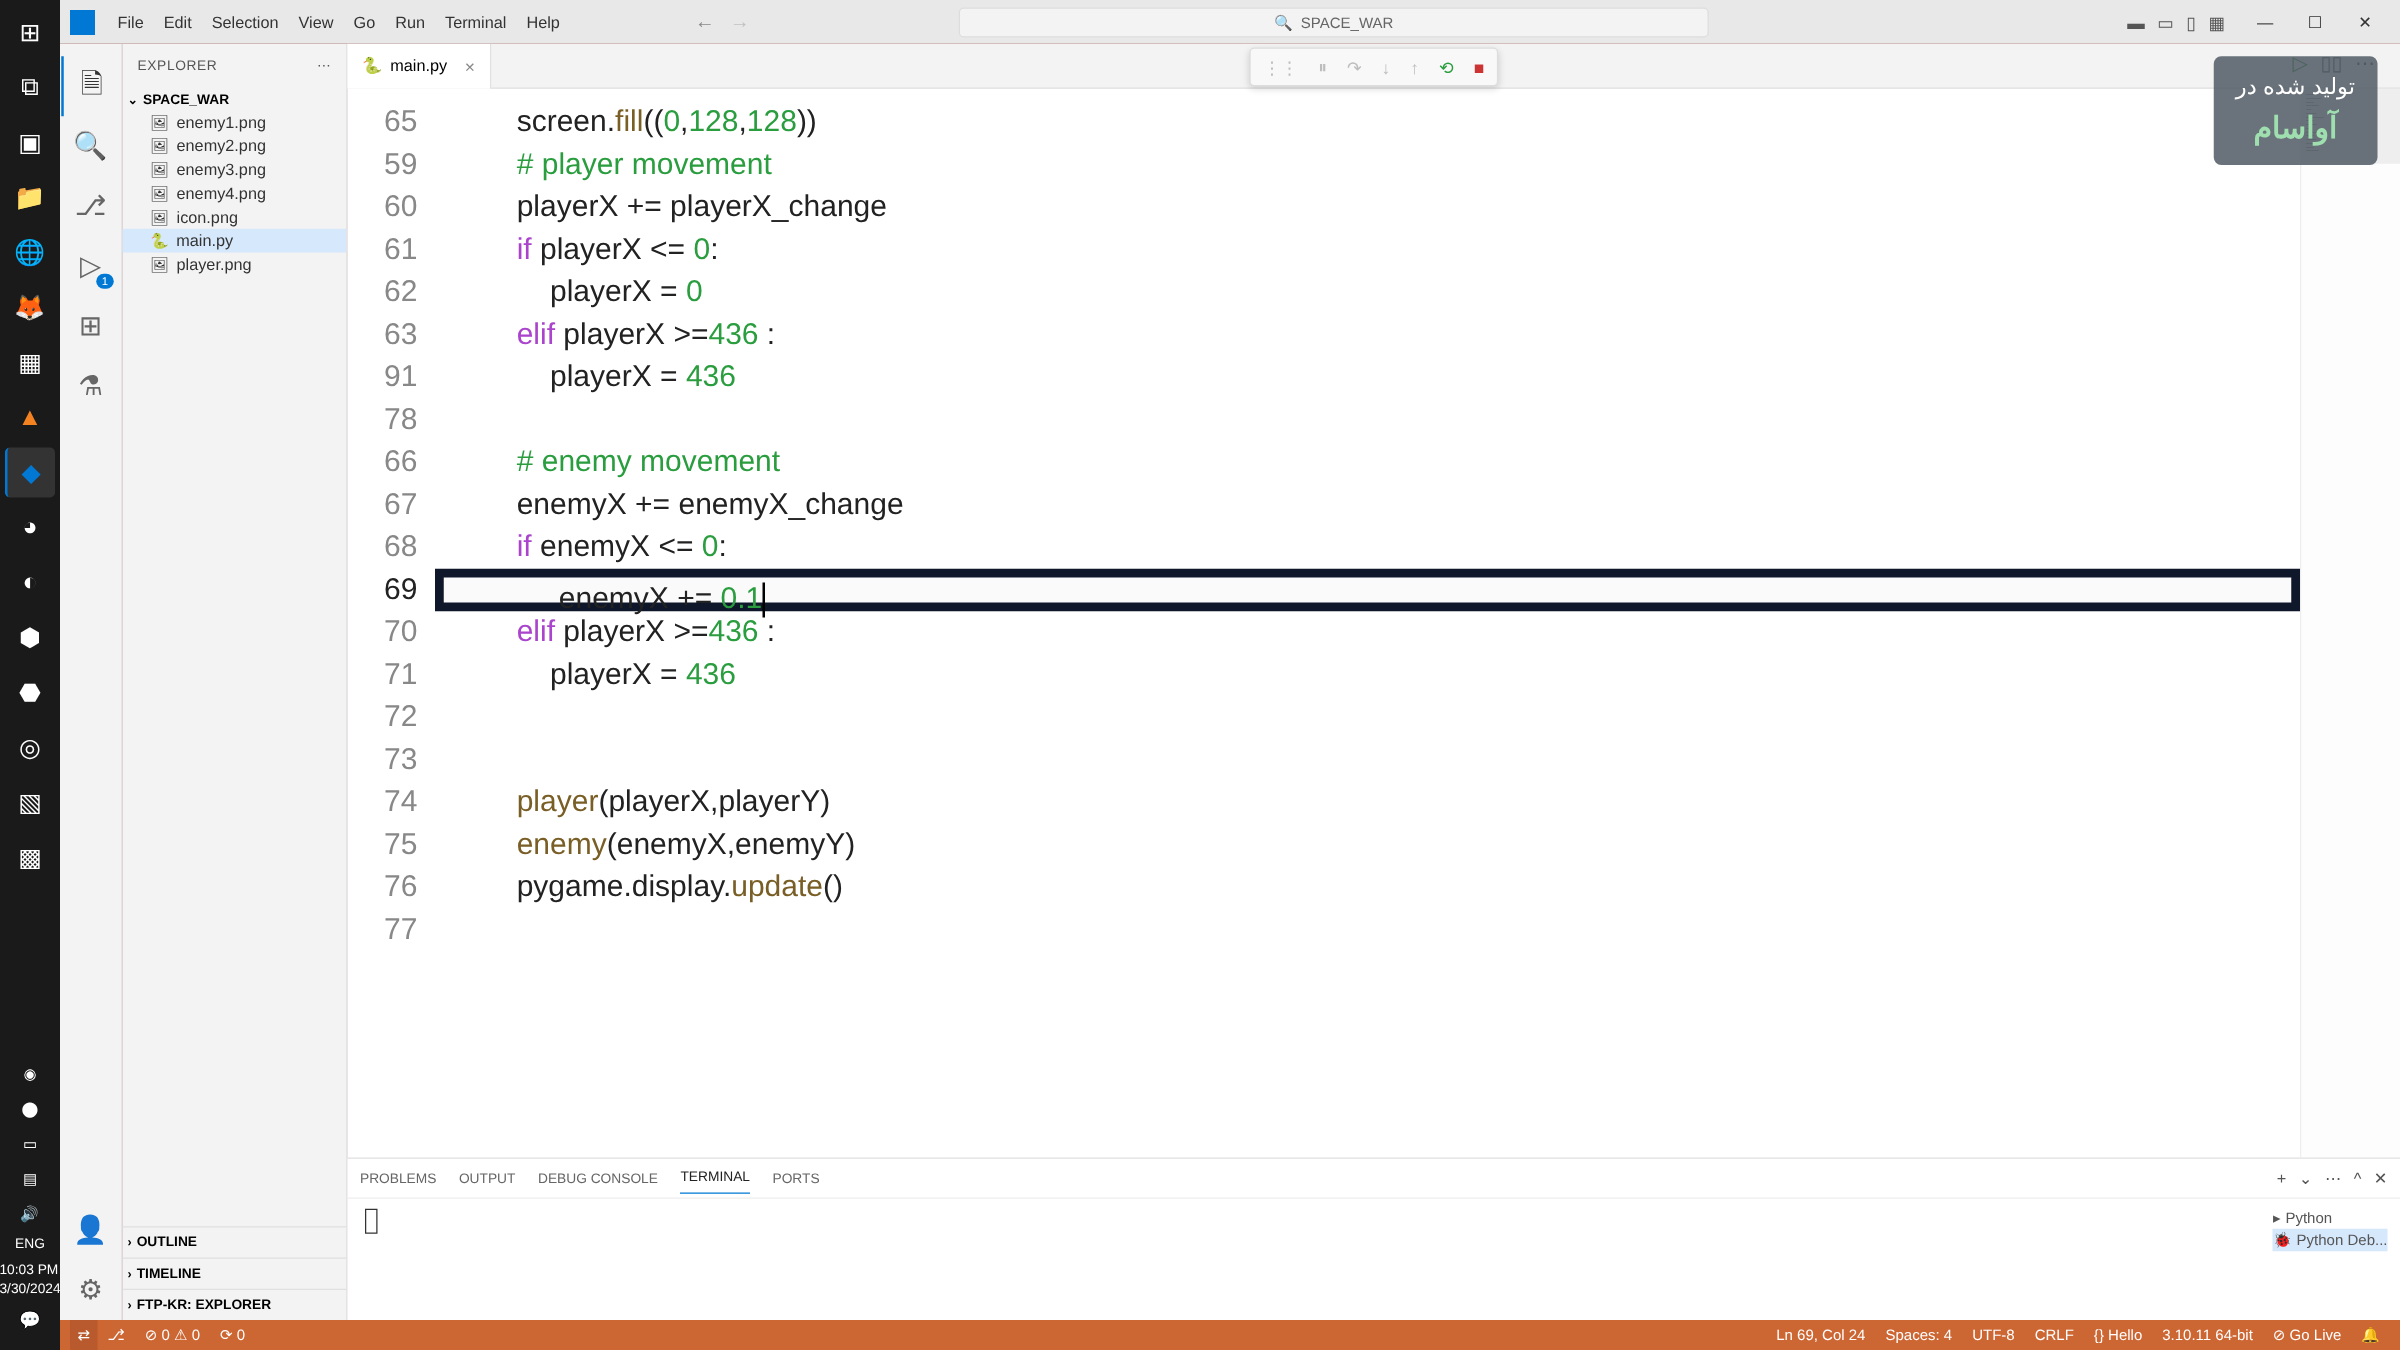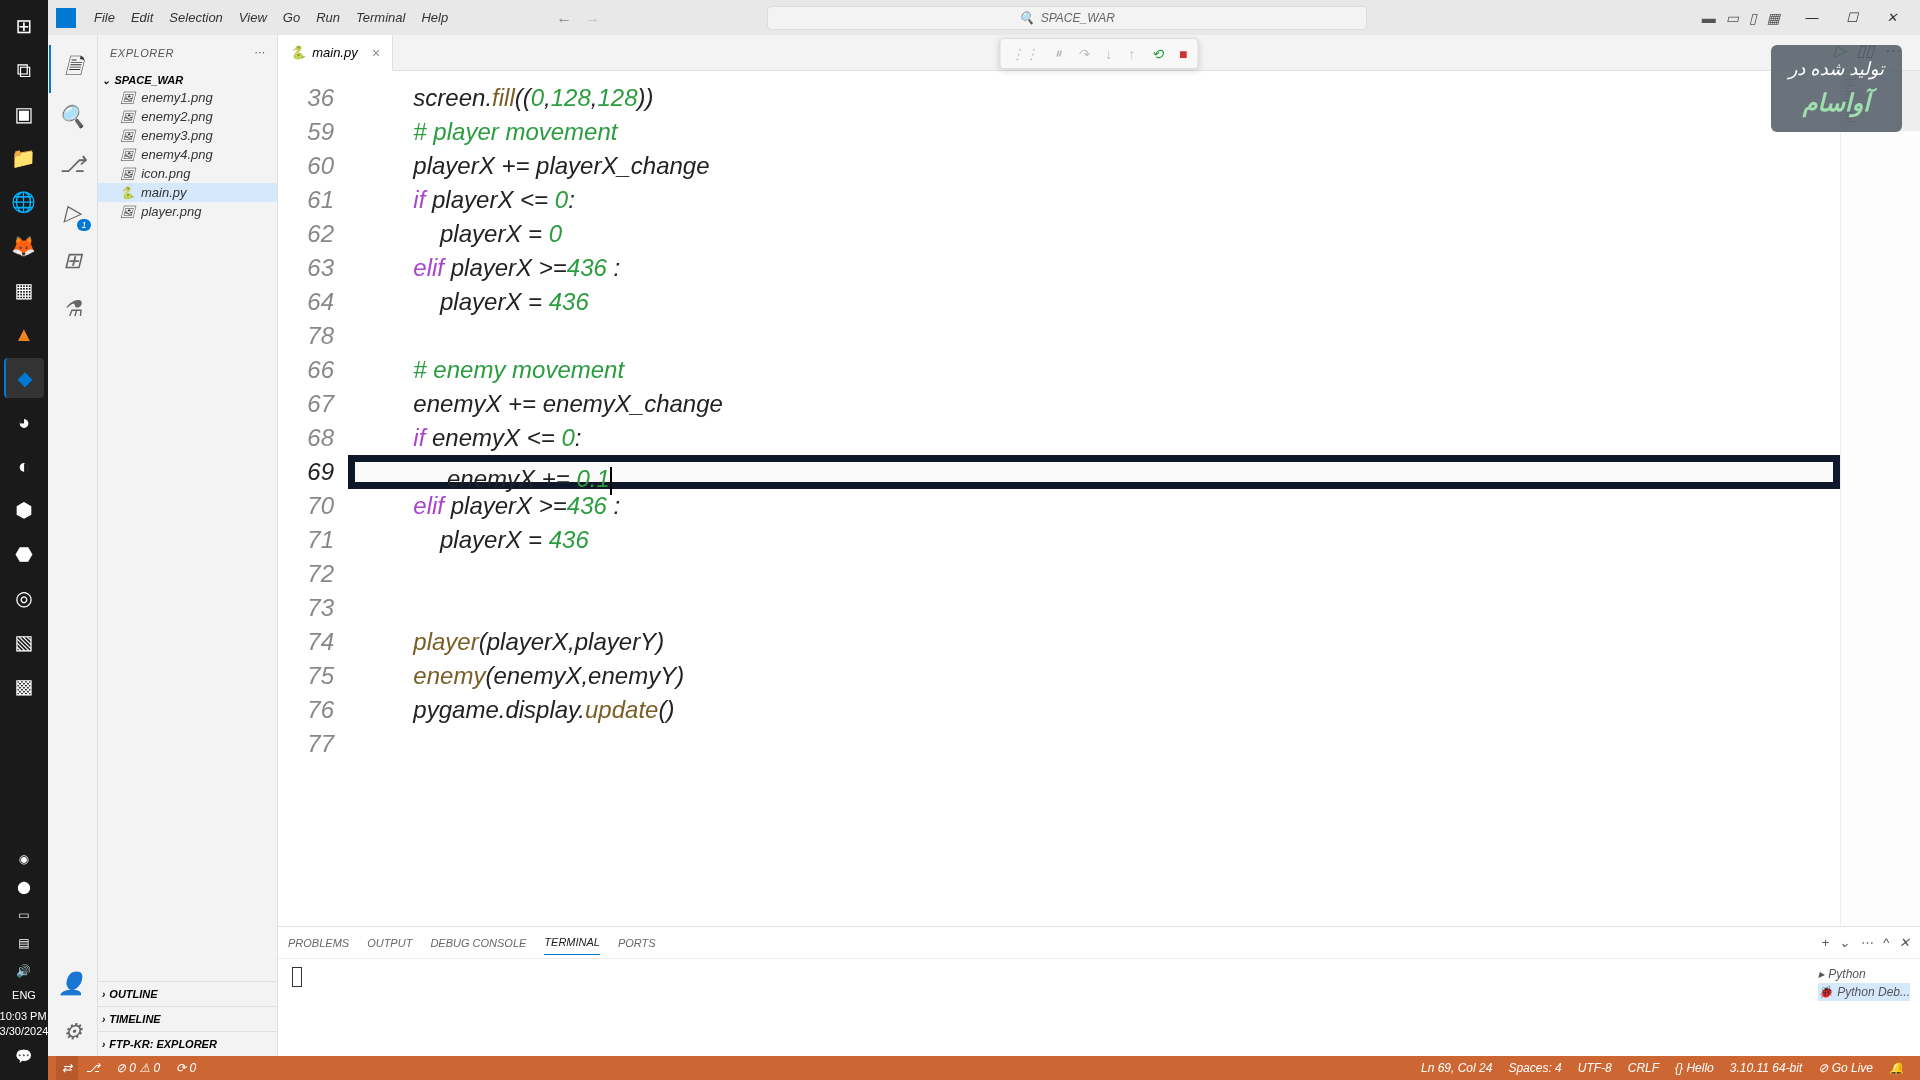--- a/index.html
+++ b/index.html
@@ -14,7 +14,7 @@
 .win-taskbar .time-date { text-align: left; line-height: 1.3; padding: 4px 13px; }
 
 
-.vscode { flex: 1; display: flex; flex-direction: column; background: #7f1d1d; position: relative; font-style: italic; }
+.vscode { flex: 1; display: flex; flex-direction: column; background: #7f1d1d; position: relative; }
 
 
 .titlebar { height: 35px; background: #e8e8e8; display: flex; align-items: center; padding: 0 8px; font-size: 13px; color: #333; }

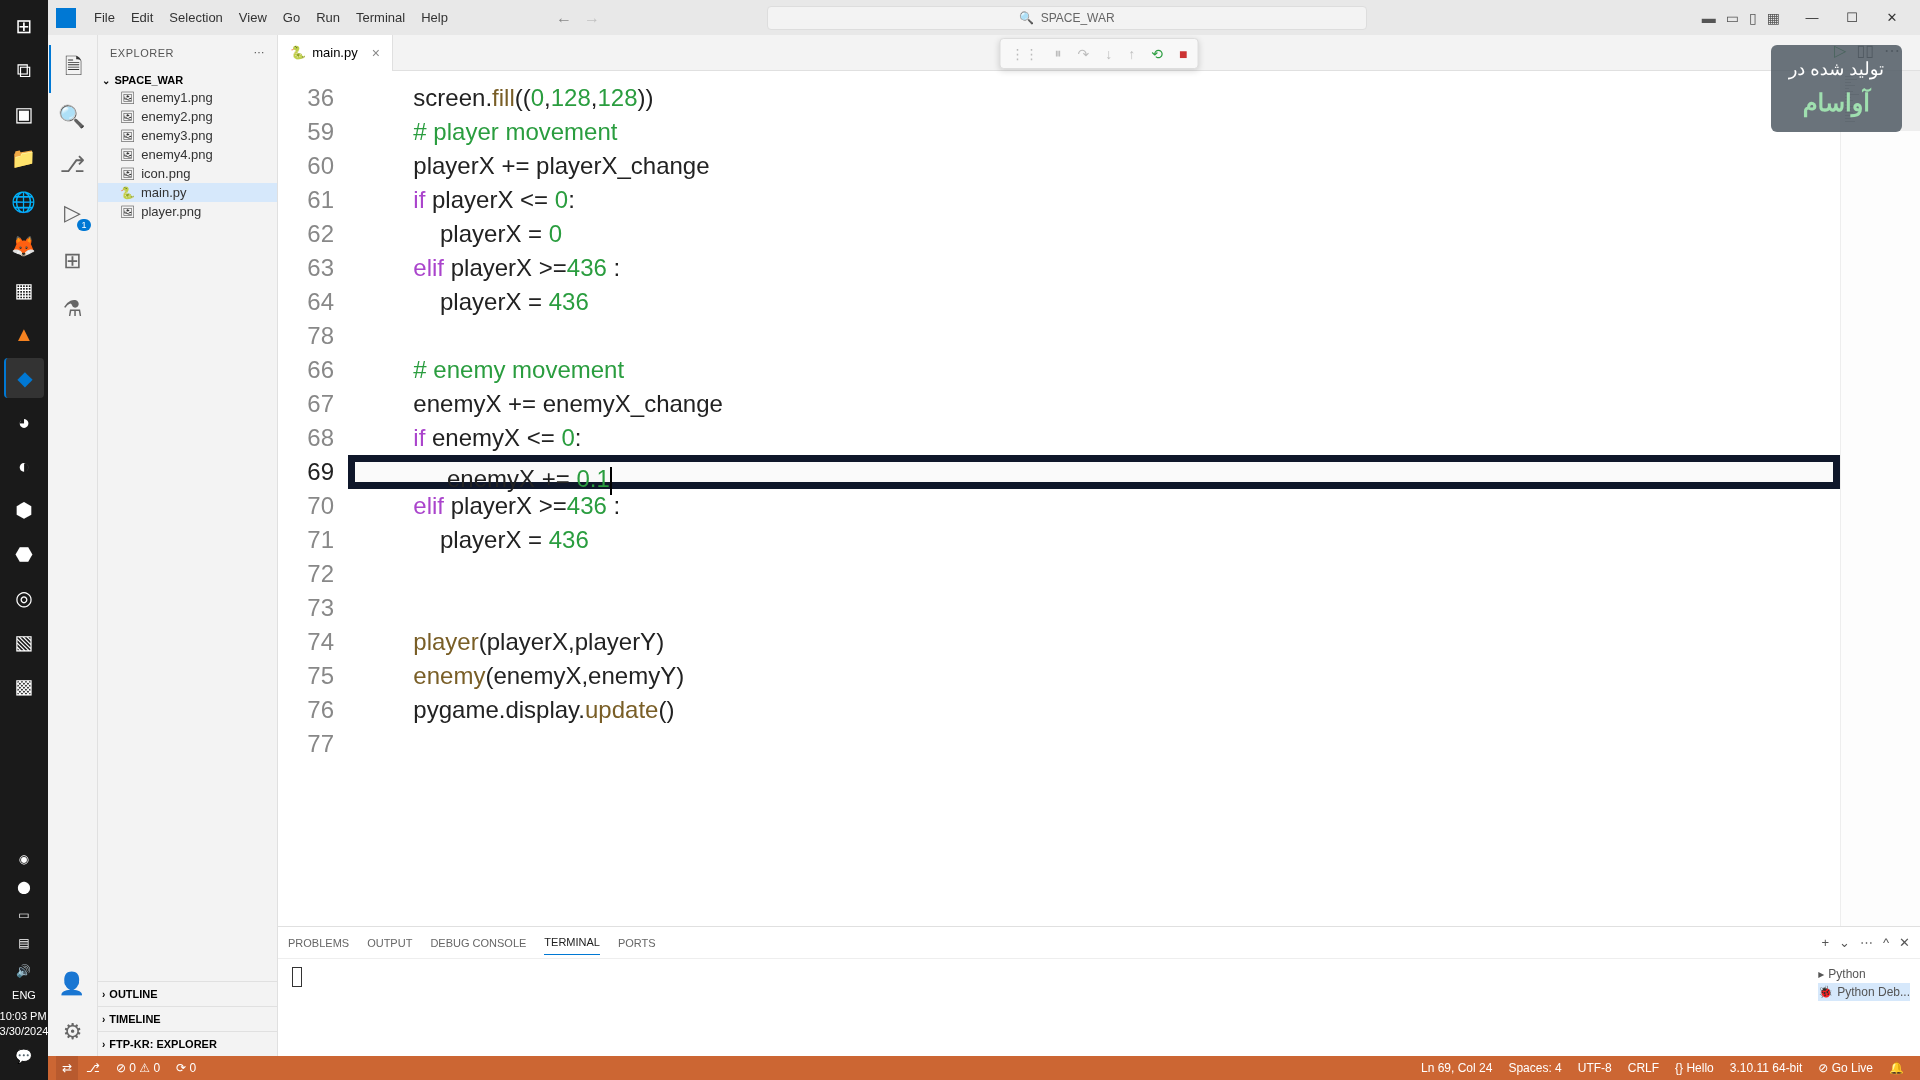--- a/index.html
+++ b/index.html
@@ -273,7 +273,7 @@
 
       <div class="editor-scroll">
         <div class="gutter" id="gutter">
-            <div class="ln">36</div>
+            <div class="ln">65</div>
             <div class="ln">59</div>
             <div class="ln">60</div>
             <div class="ln">61</div>

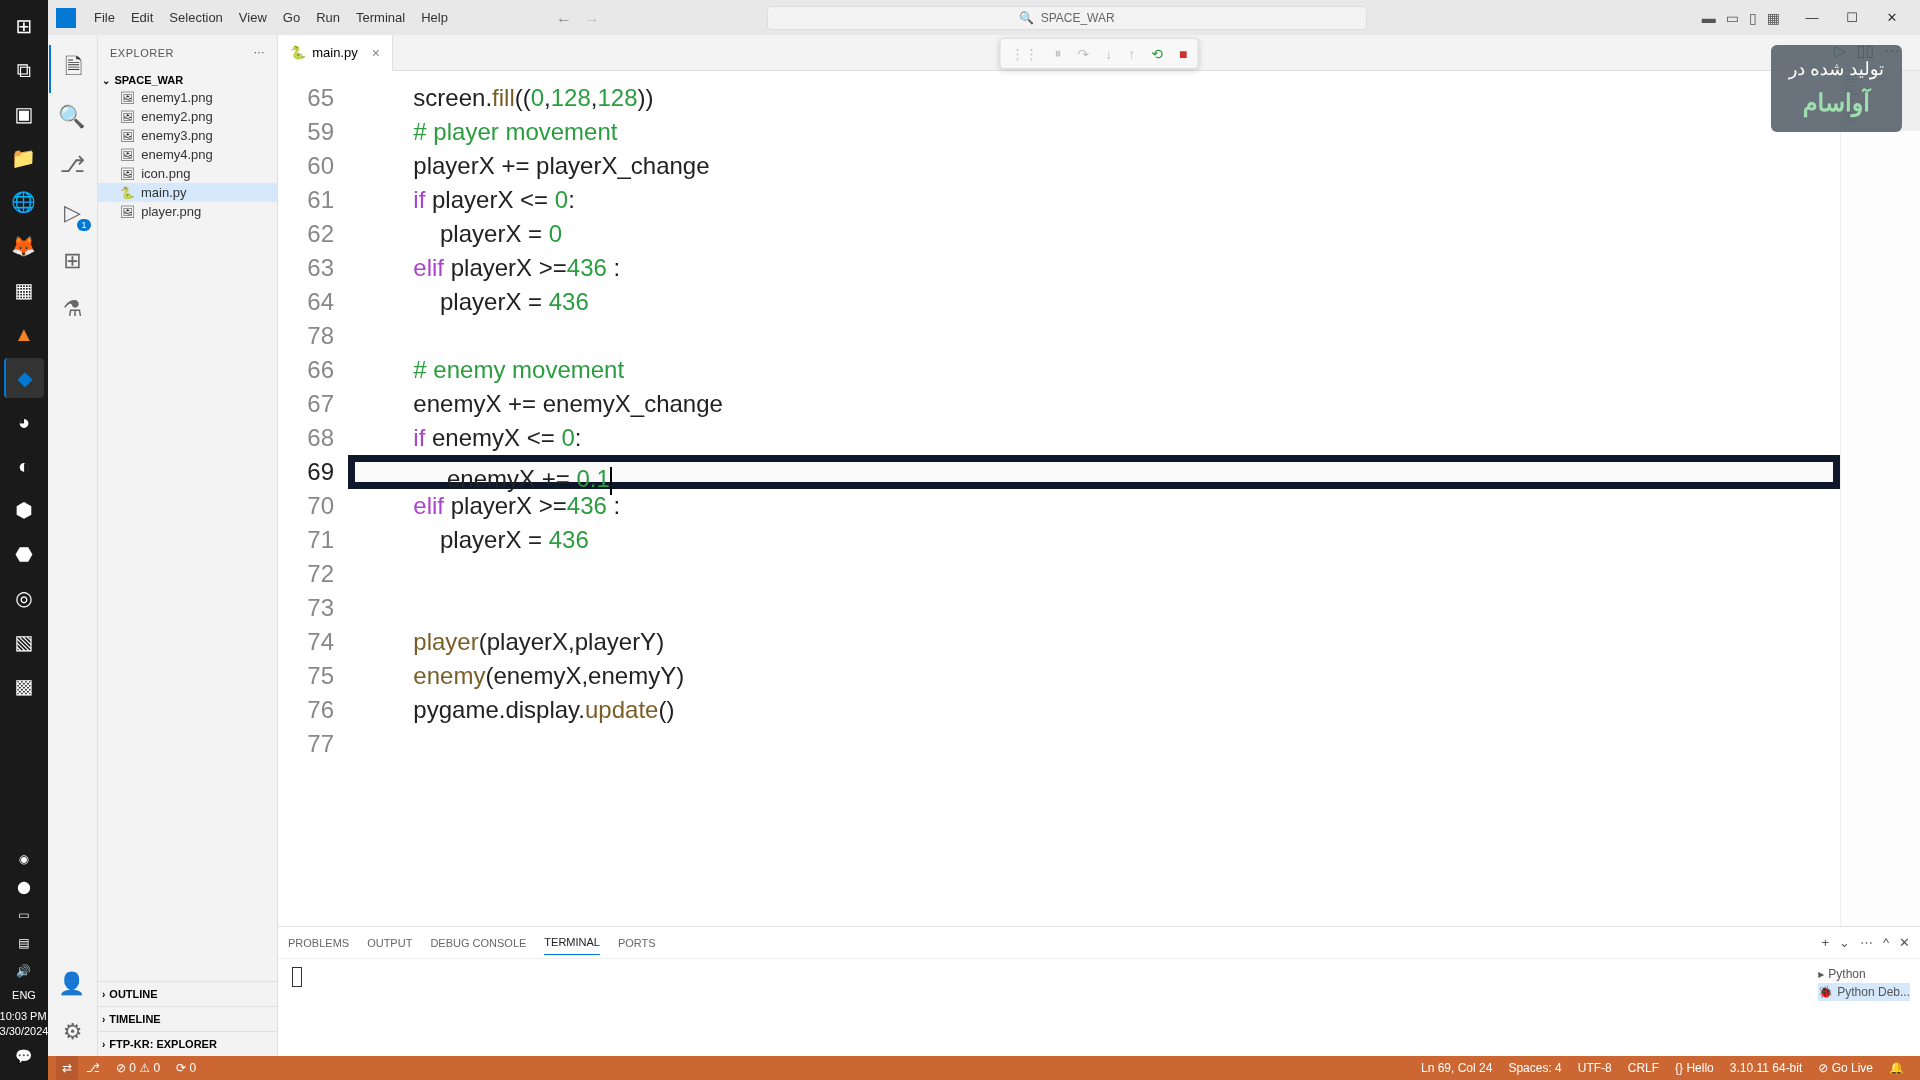--- a/index.html
+++ b/index.html
@@ -279,7 +279,7 @@
             <div class="ln">61</div>
             <div class="ln">62</div>
             <div class="ln">63</div>
-            <div class="ln">64</div>
+            <div class="ln">91</div>
             <div class="ln">78</div>
             <div class="ln">66</div>
             <div class="ln">67</div>

